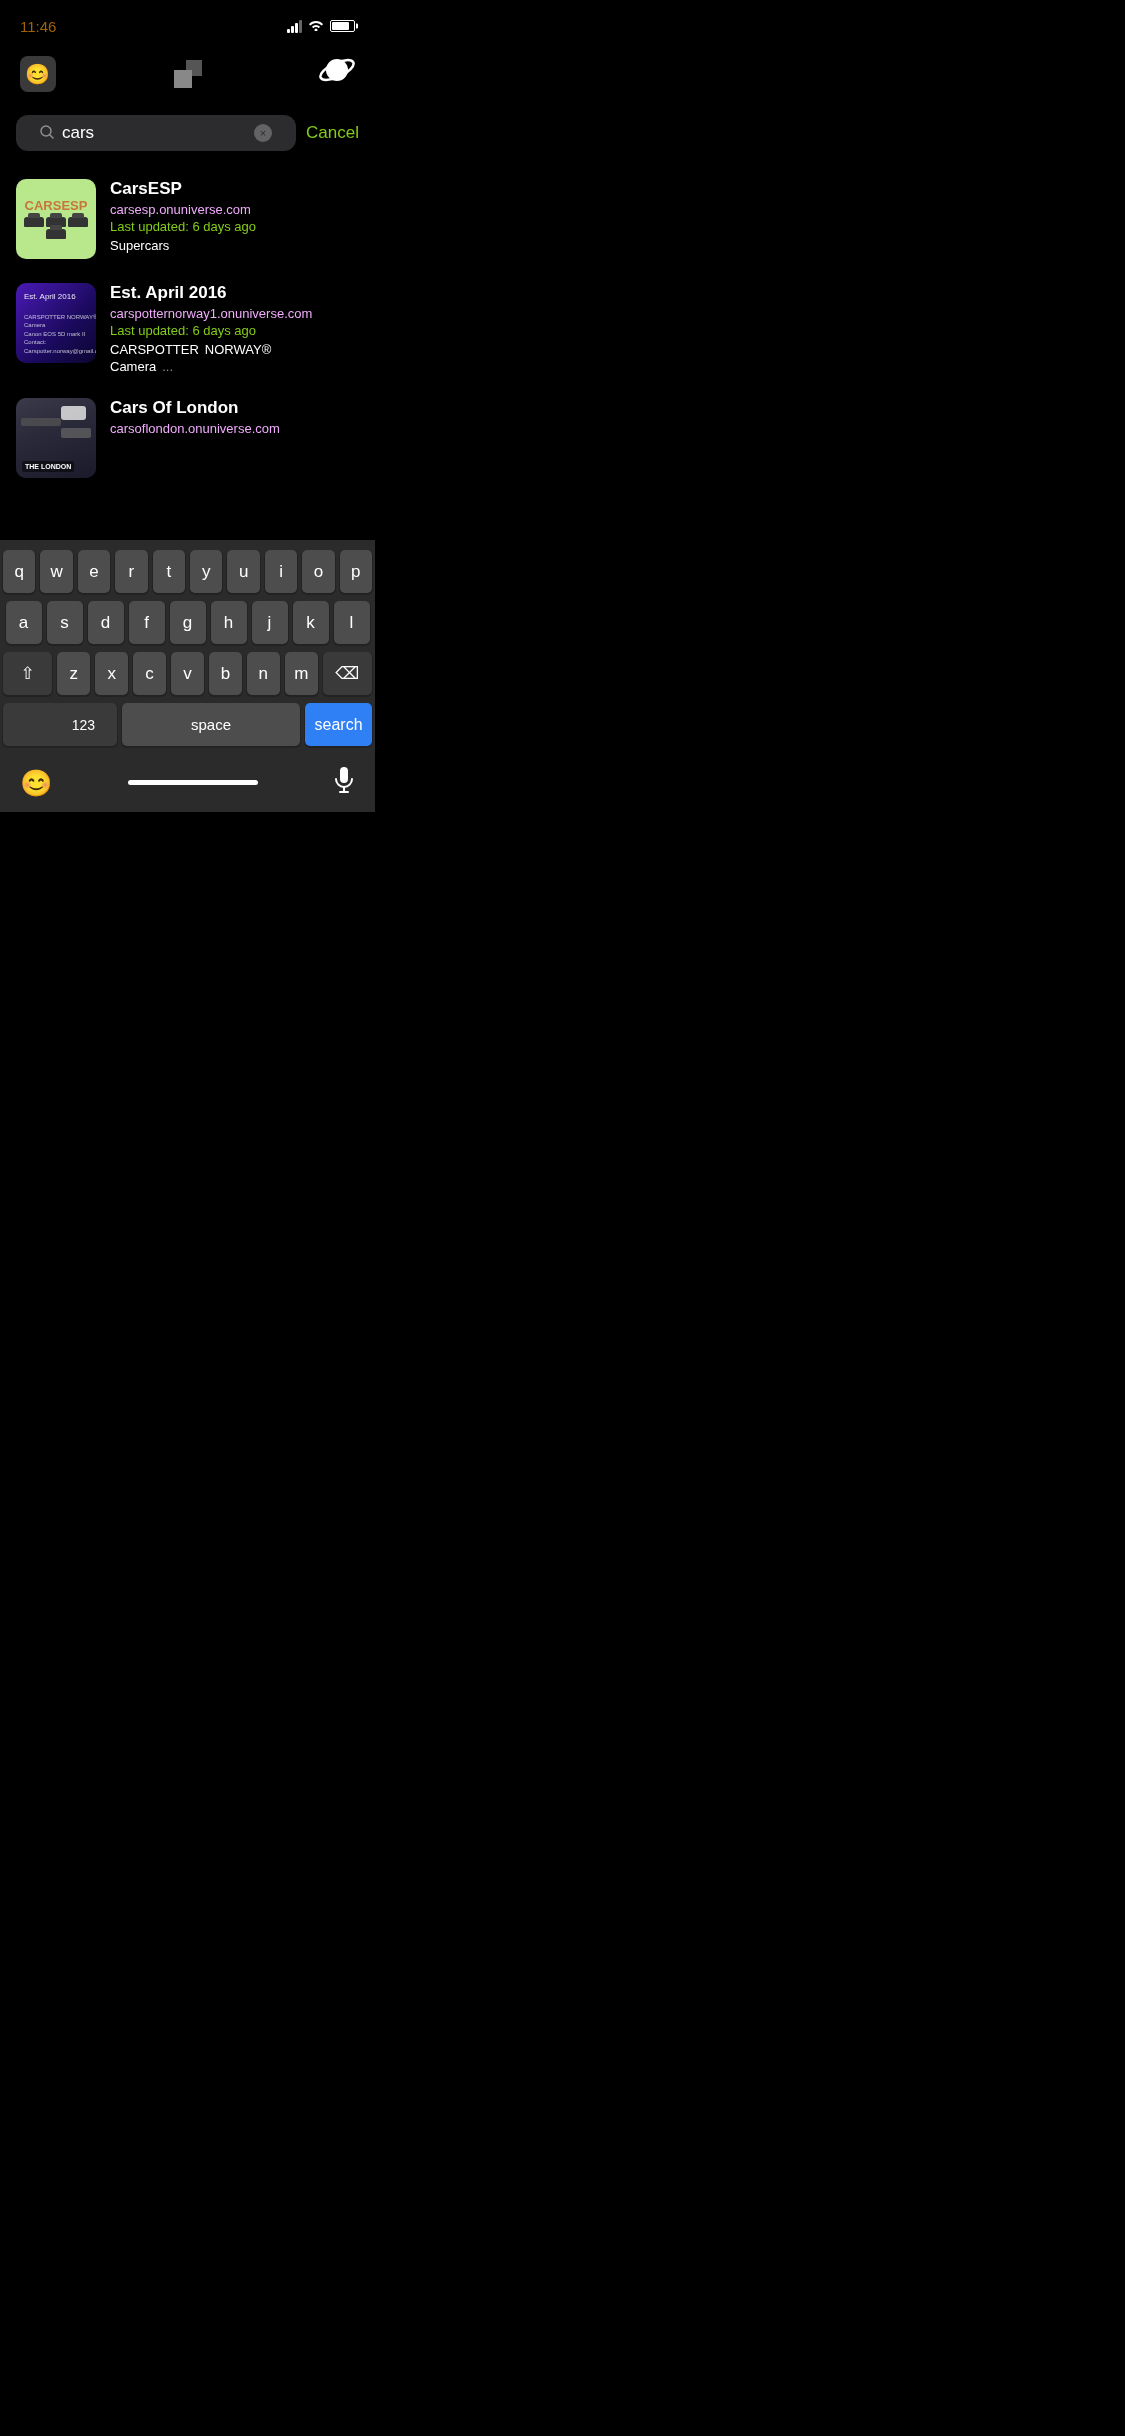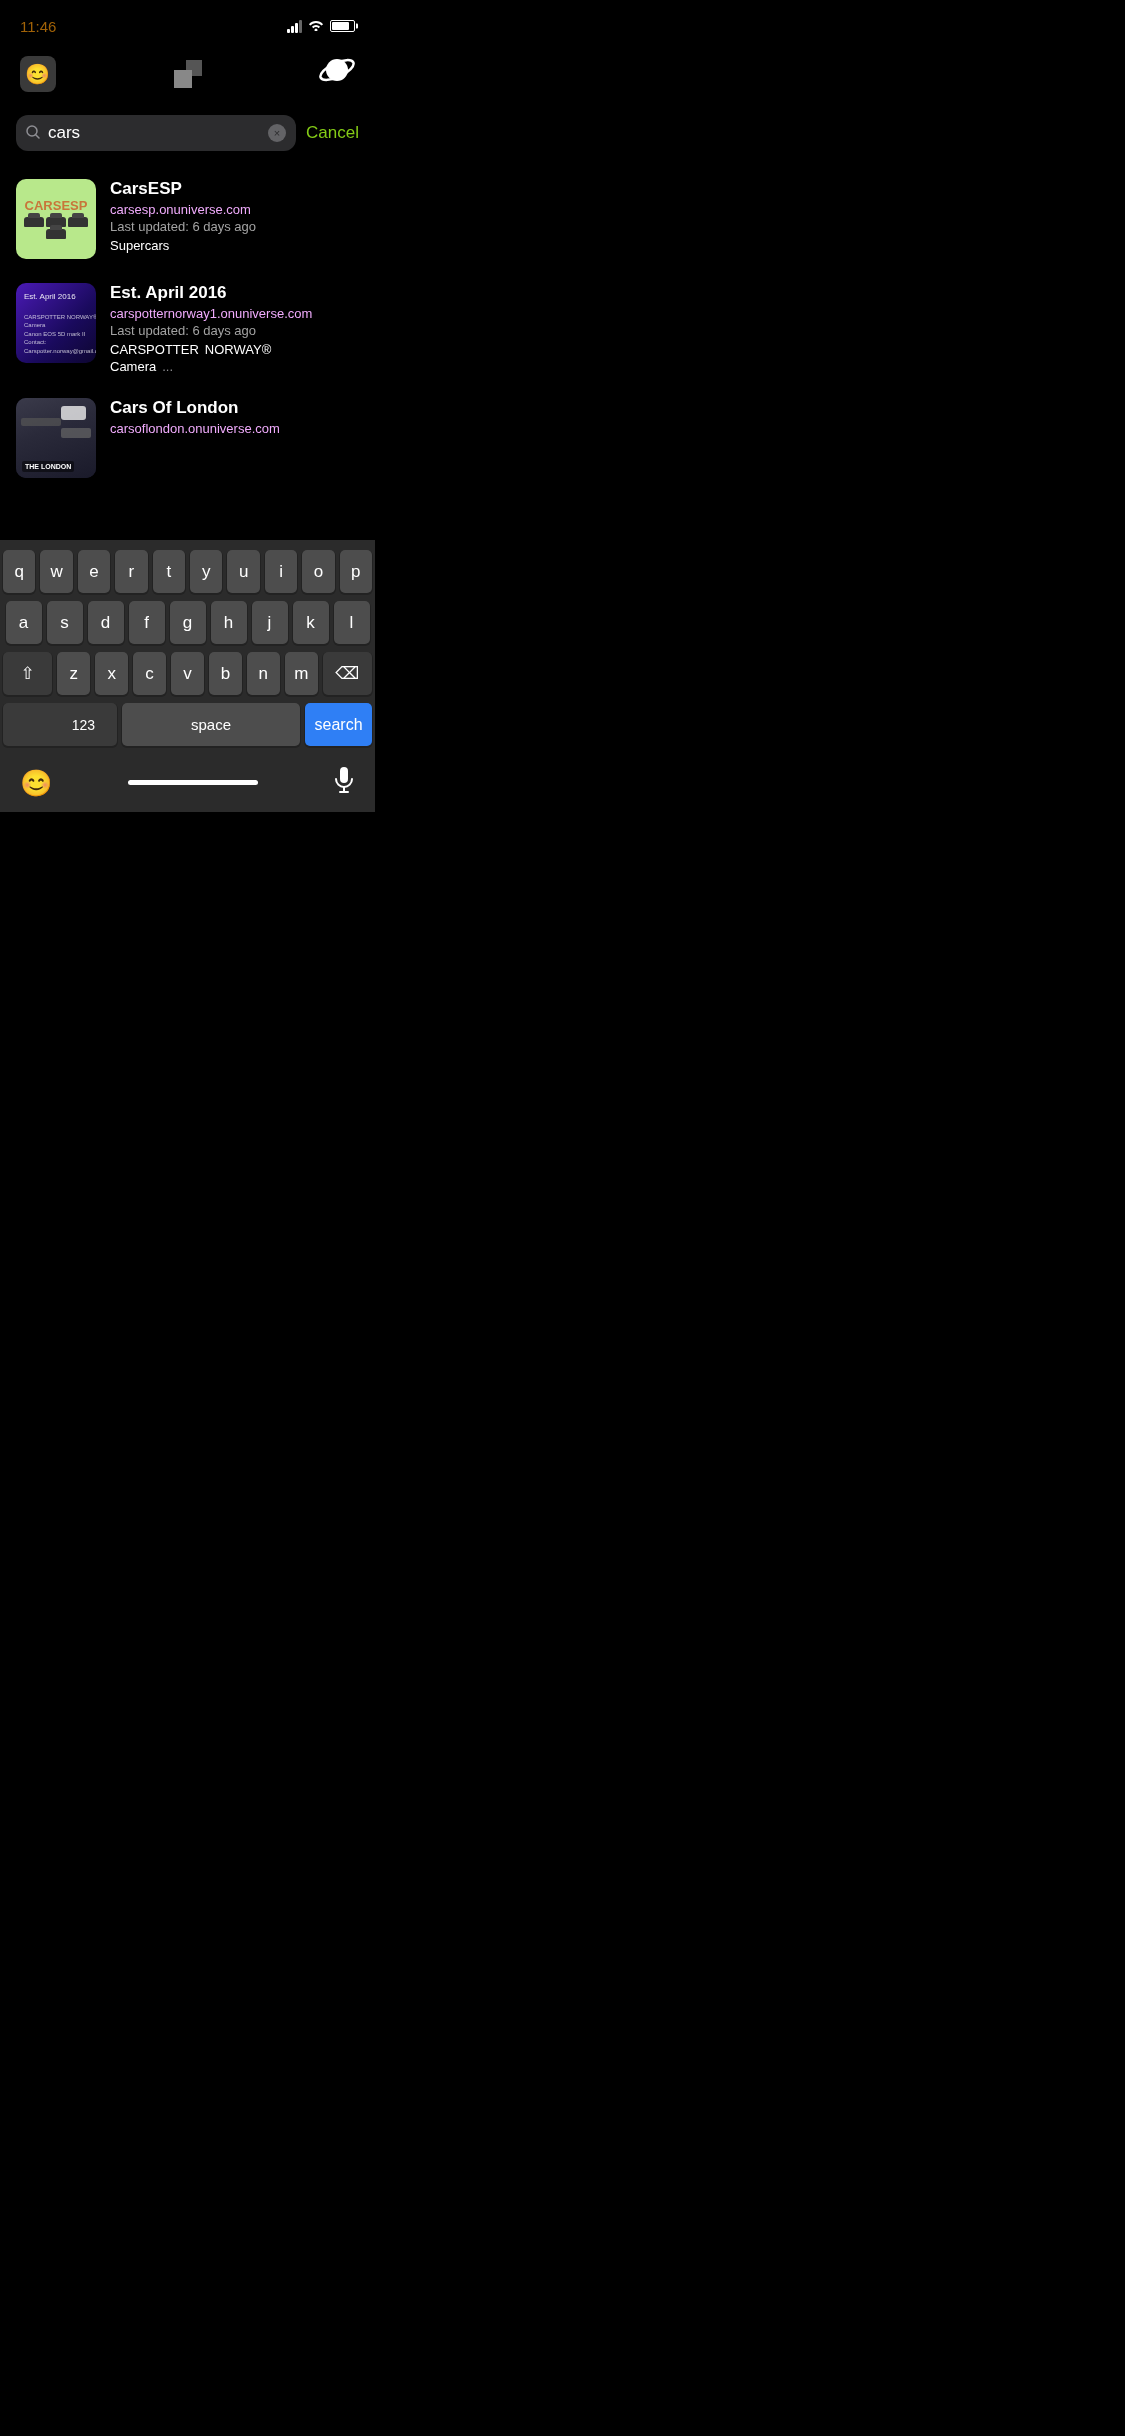--- a/index.html
+++ b/index.html
@@ -131,7 +131,7 @@
       border-radius: 12px;
       display: flex;
       align-items: center;
-      padding: 8px 10px;
+      padding: 8px 24px;
       gap: 8px;
     }
     .search-icon-wrap {

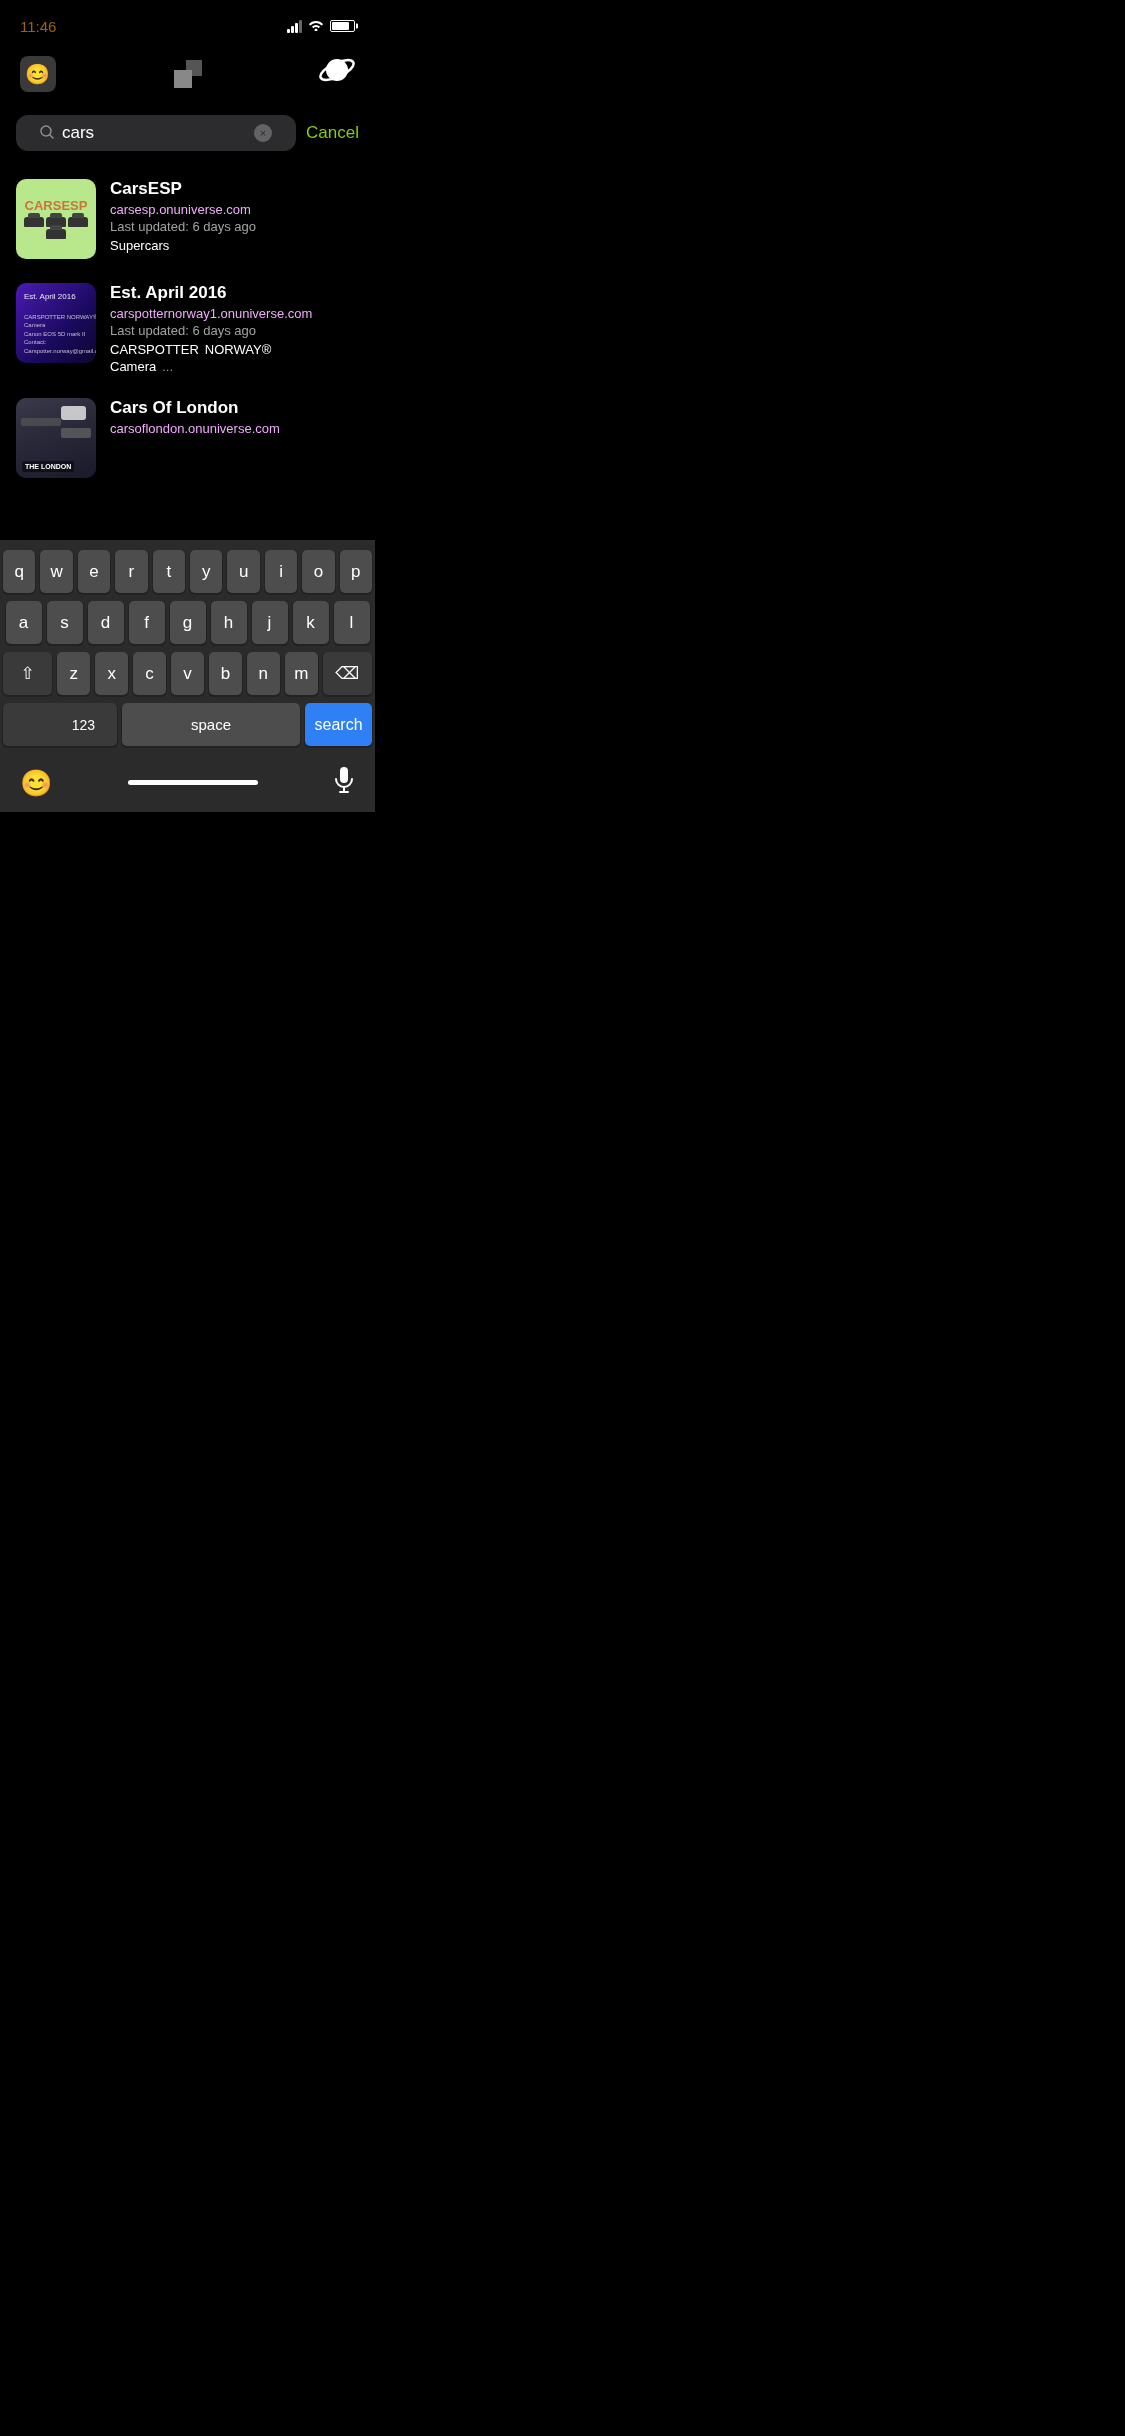--- a/index.html
+++ b/index.html
@@ -280,7 +280,7 @@
     }
     .result-updated {
       font-size: 13px;
-      color: #a3a3a3;
+      color: #84cc16;
       margin-bottom: 4px;
     }
     .result-tags {

